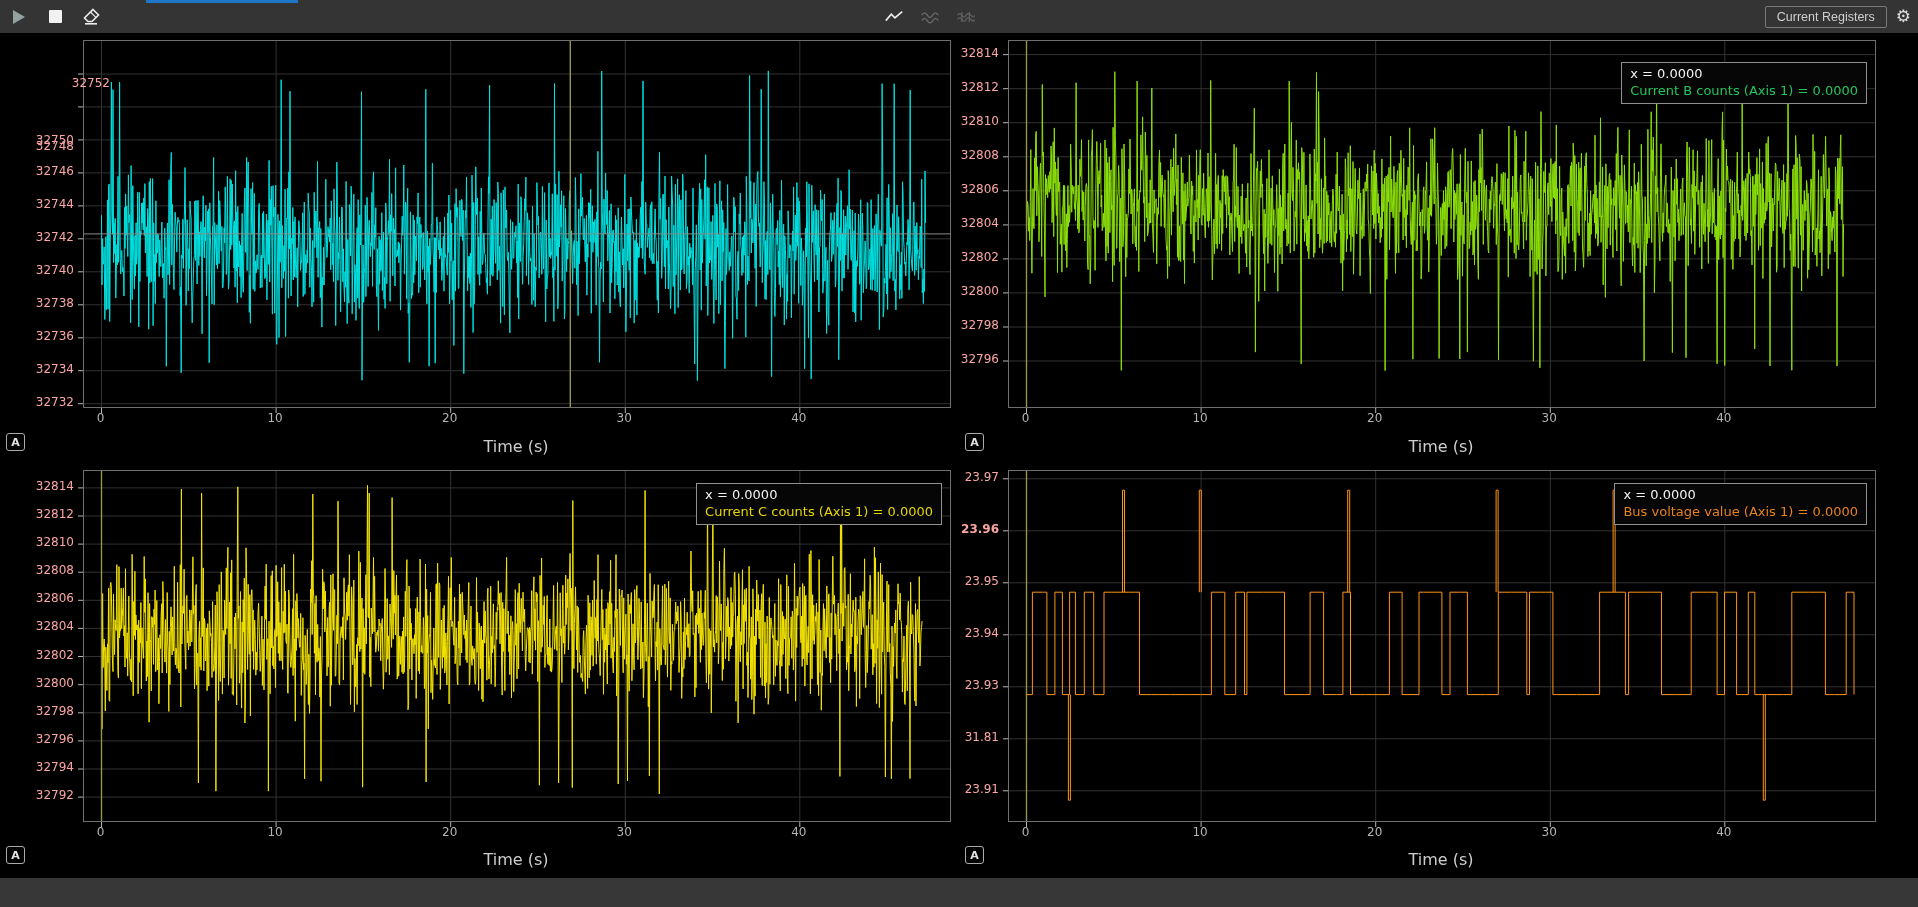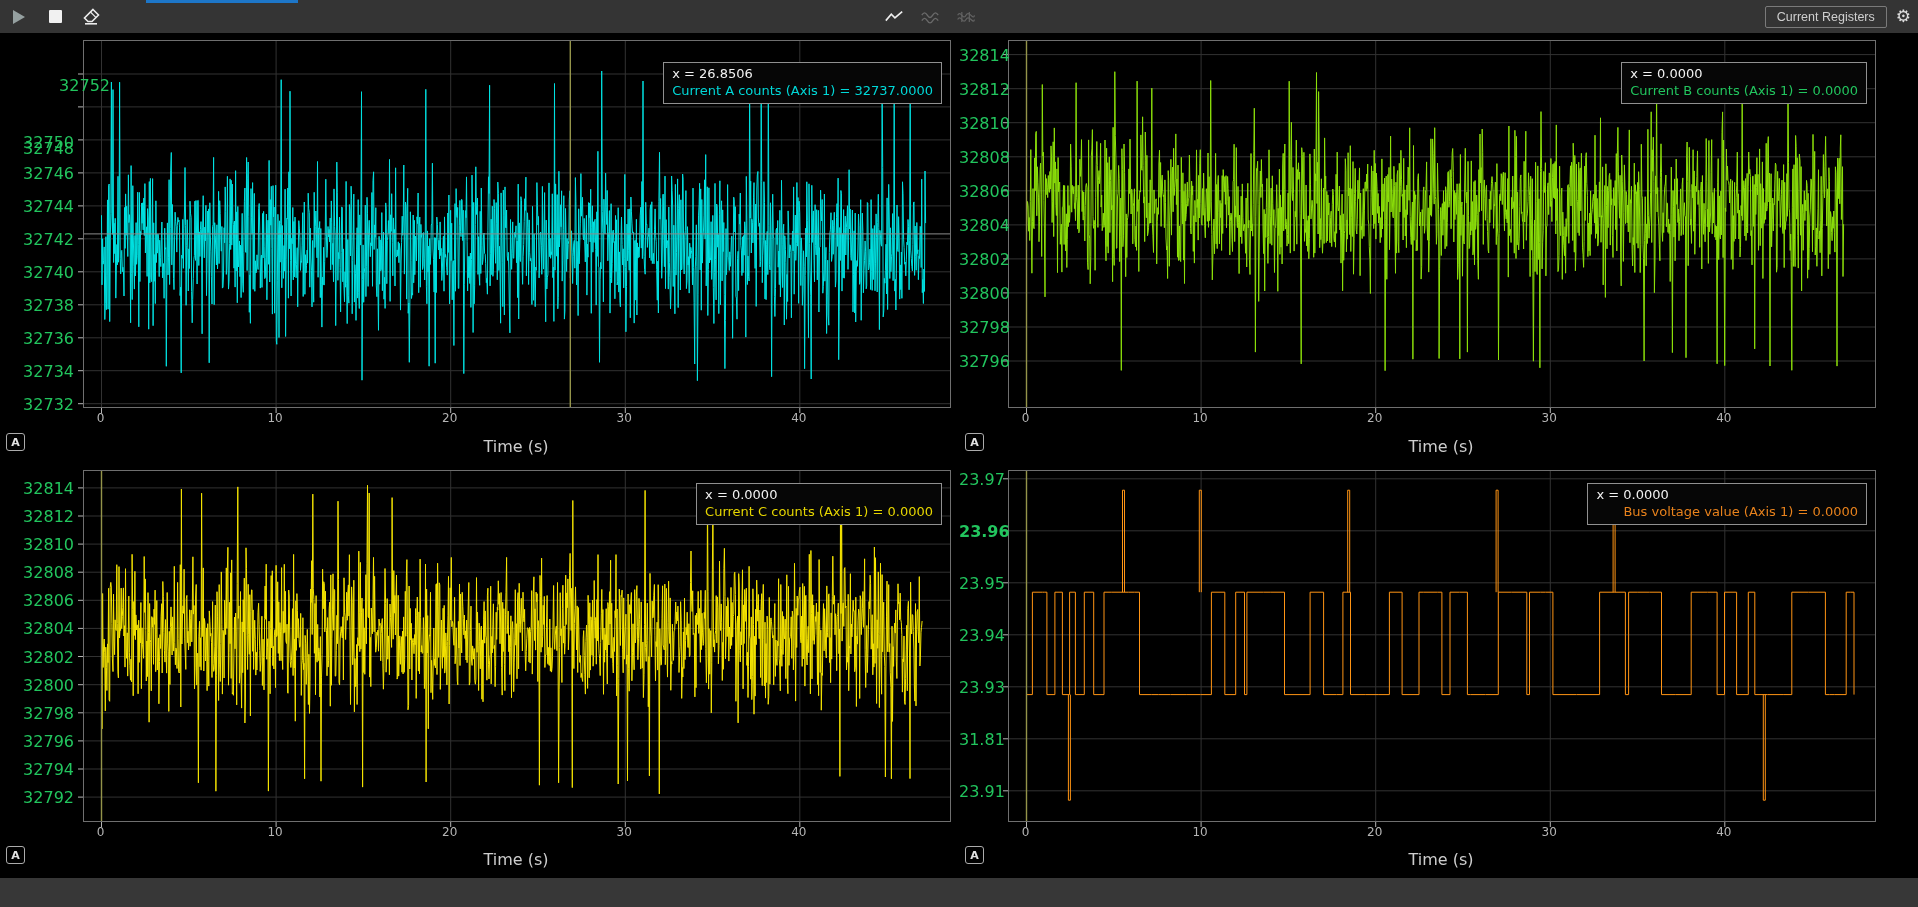--- a/index.html
+++ b/index.html
@@ -27,7 +27,7 @@
     padding:2px 8px 4px 8px;font-size:13px;line-height:17px;white-space:nowrap;z-index:3;}
   .top .tooltip{top:21px;} .bottom .tooltip{top:12px;}
   .tt-x{color:#f2f2f2;}
-  .ylab{position:absolute;font-size:16px;color:#22c55e;text-align:right;}
+  .ylab{position:absolute;font-size:12px;color:#fca5a5;text-align:right;}
   .left .ylab{left:0;width:74px;} .right .ylab{left:0;width:40px;}
   .xlab{position:absolute;font-size:12px;color:#b4b4b4;width:34px;text-align:center;}
   .xtitle{position:absolute;font-size:16px;color:#cdcdcd;text-align:center;width:866px;}

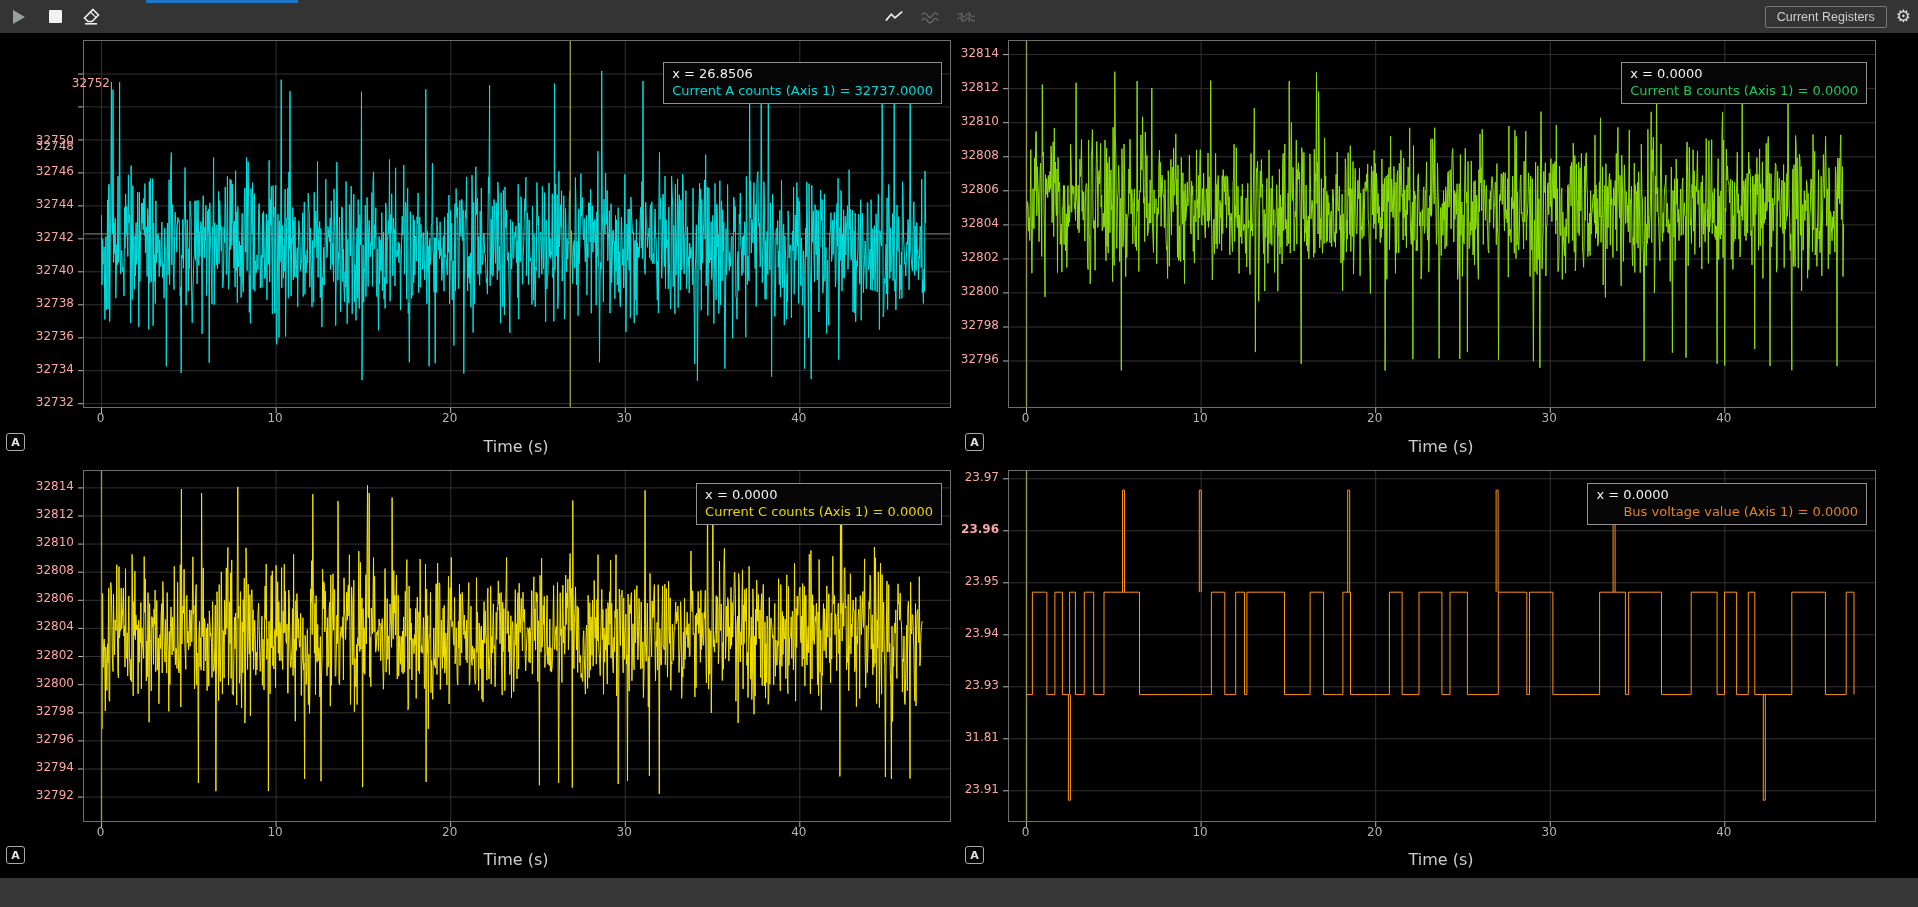--- a/index.html
+++ b/index.html
@@ -126,10 +126,6 @@
           <line x1="0" y1="192.9" x2="866" y2="192.9" stroke="#8d8d8d" stroke-width="1"></line>
           <line x1="486.3" y1="0" x2="486.3" y2="366" stroke="#94944a" stroke-width="1.4"></line>
         </svg>
-      <div class="tooltip">
-        <div class="tt-x">x = 26.8506</div>
-        <div class="tt-s" style="color: rgb(0, 216, 216);">Current A counts (Axis 1) = 32737.0000</div>
-      </div>
     </div>
     <button class="abtn">A</button>
     <span class="xtitle">Time (s)</span>

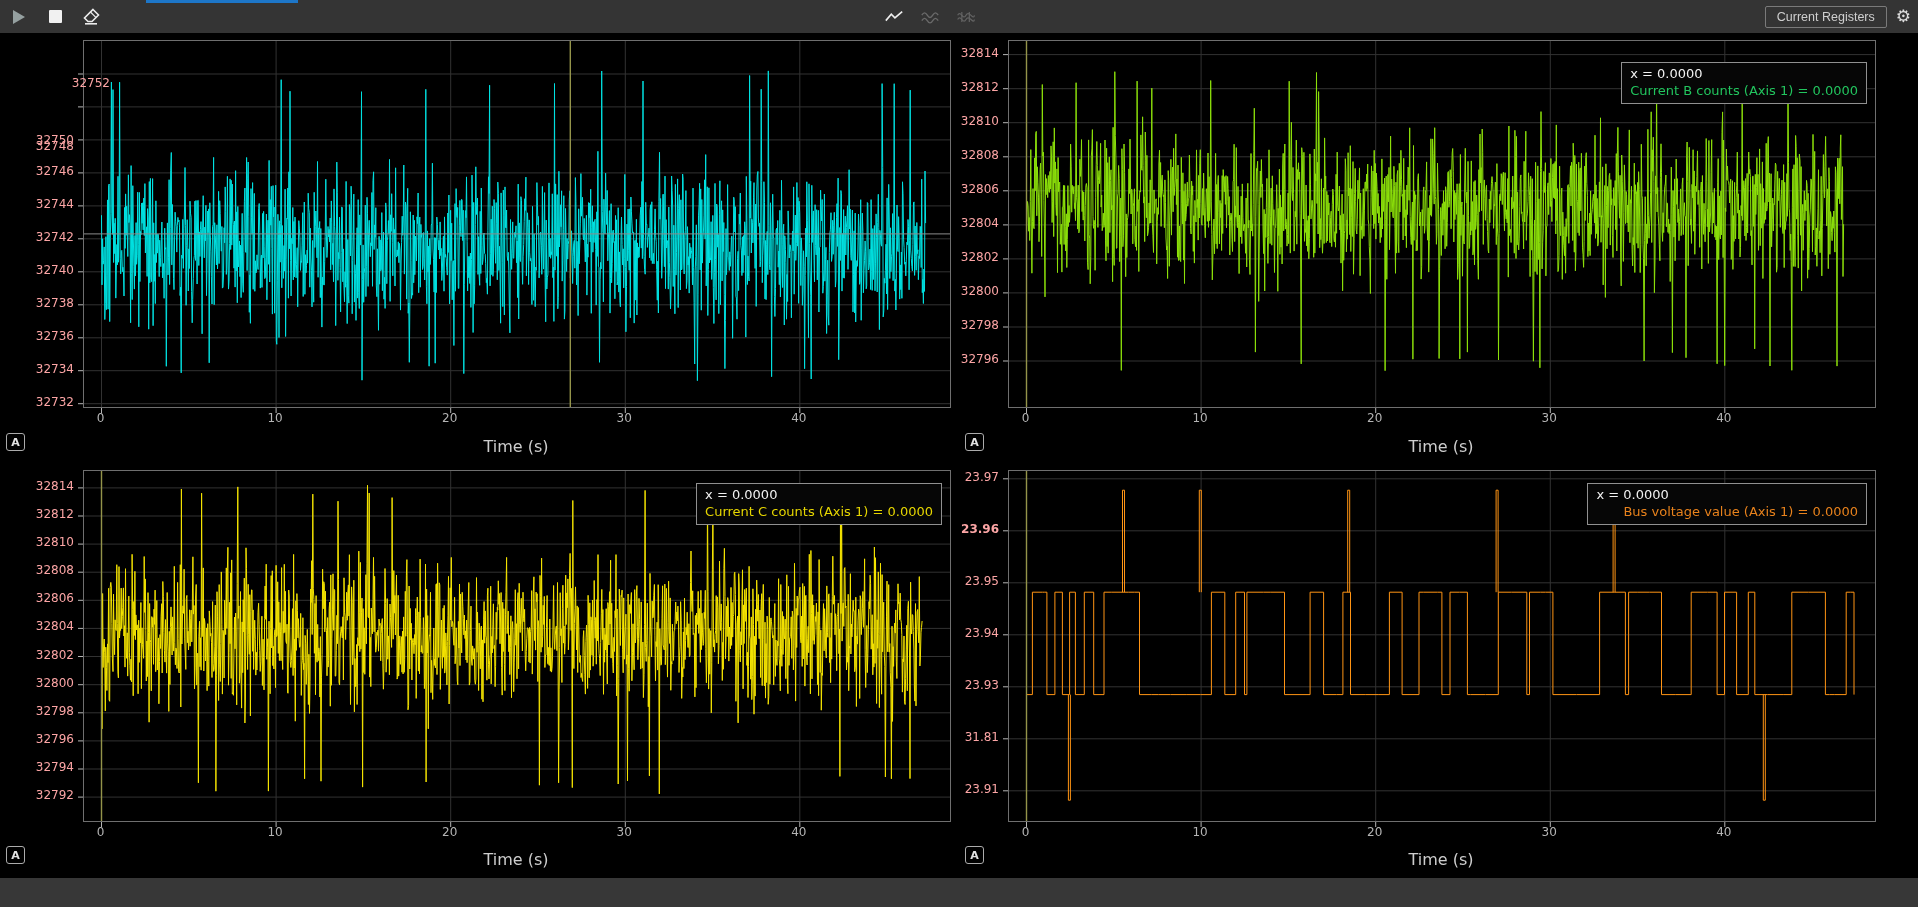--- a/index.html
+++ b/index.html
@@ -306,7 +306,7 @@
         </svg>
       <div class="tooltip">
         <div class="tt-x">x = 0.0000</div>
-        <div class="tt-s" style="color: rgb(232, 130, 28); margin-left: 27px;">Bus voltage value (Axis 1) = 0.0000</div>
+        <div class="tt-s" style="color: rgb(232, 130, 28);">Bus voltage value (Axis 1) = 0.0000</div>
       </div>
     </div>
     <button class="abtn">A</button>

